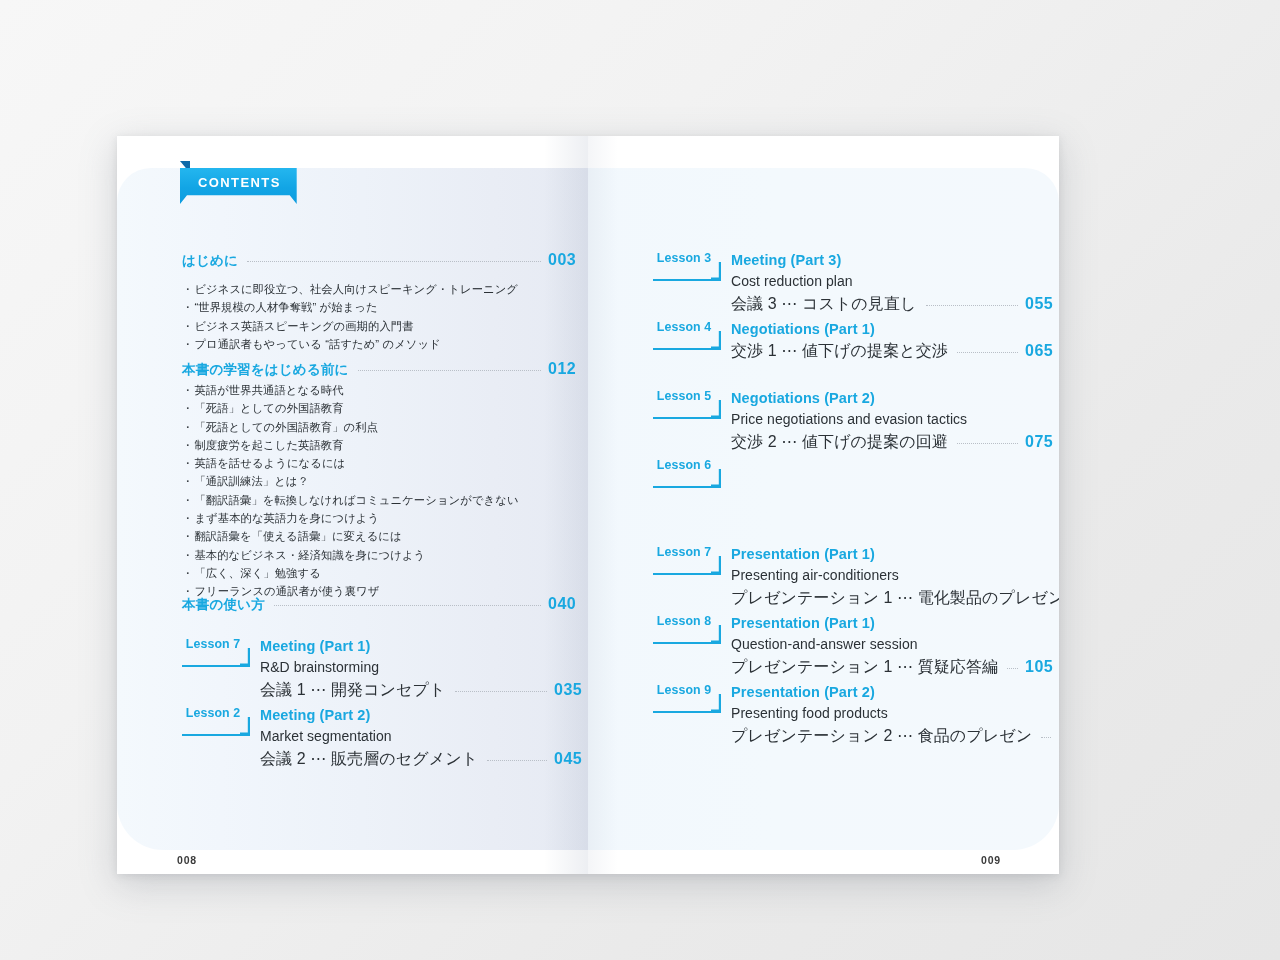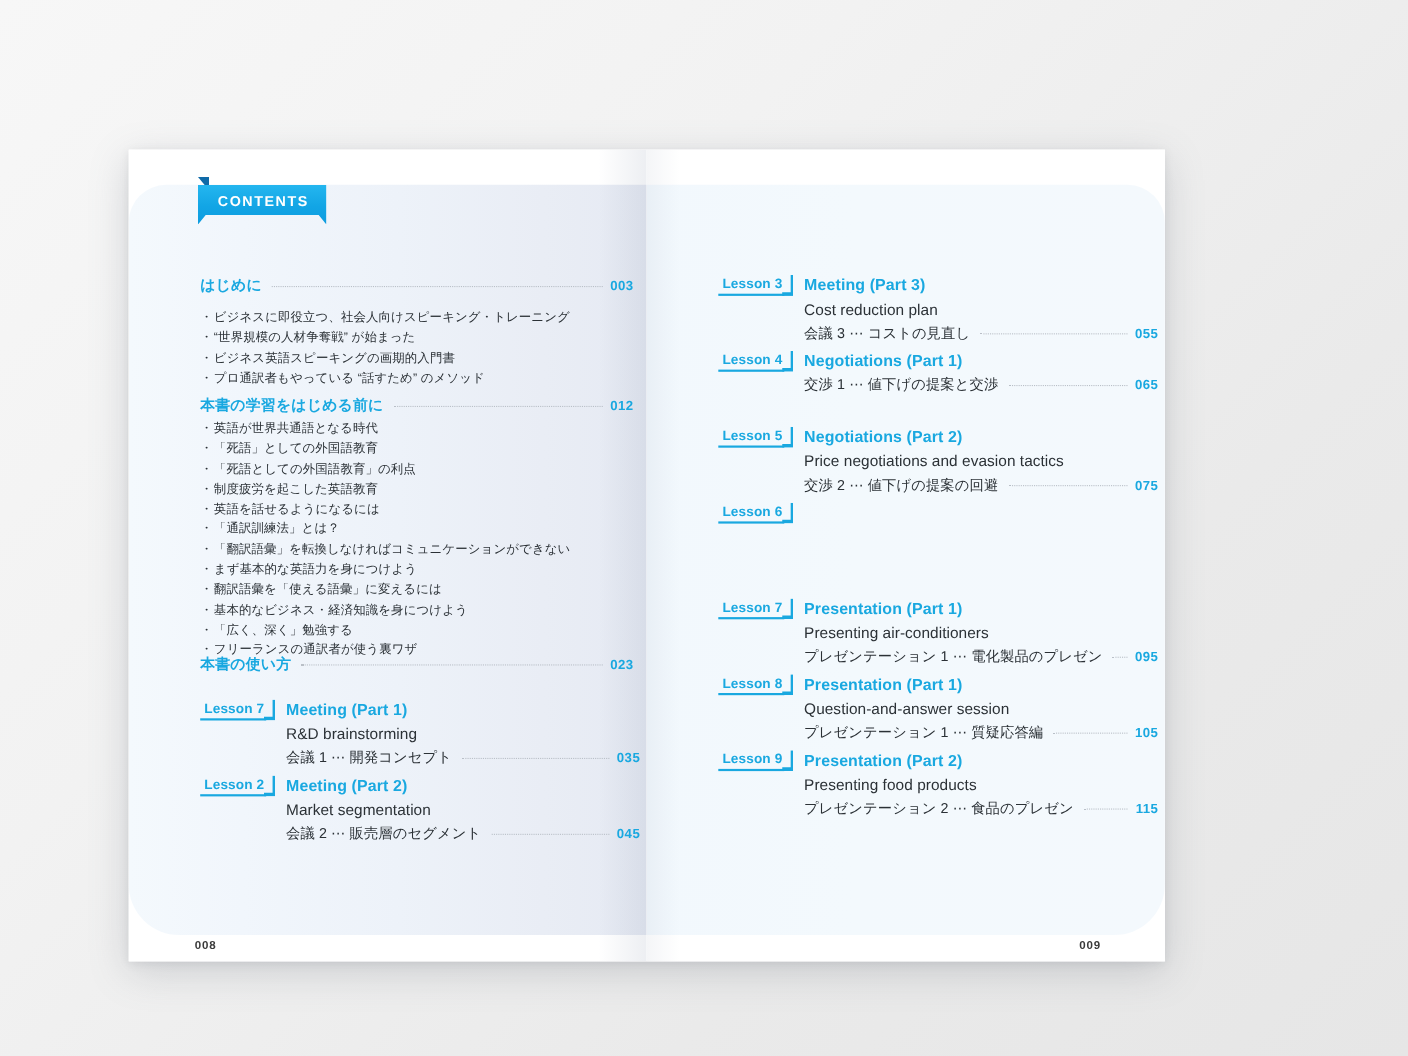--- a/index.html
+++ b/index.html
@@ -147,7 +147,7 @@
   }
   .pagenum {
     color: #19a8e0;
-    font-size: 12px;
+    font-size: 16px;
     font-weight: bold;
     white-space: nowrap;
     letter-spacing: 0.4px;

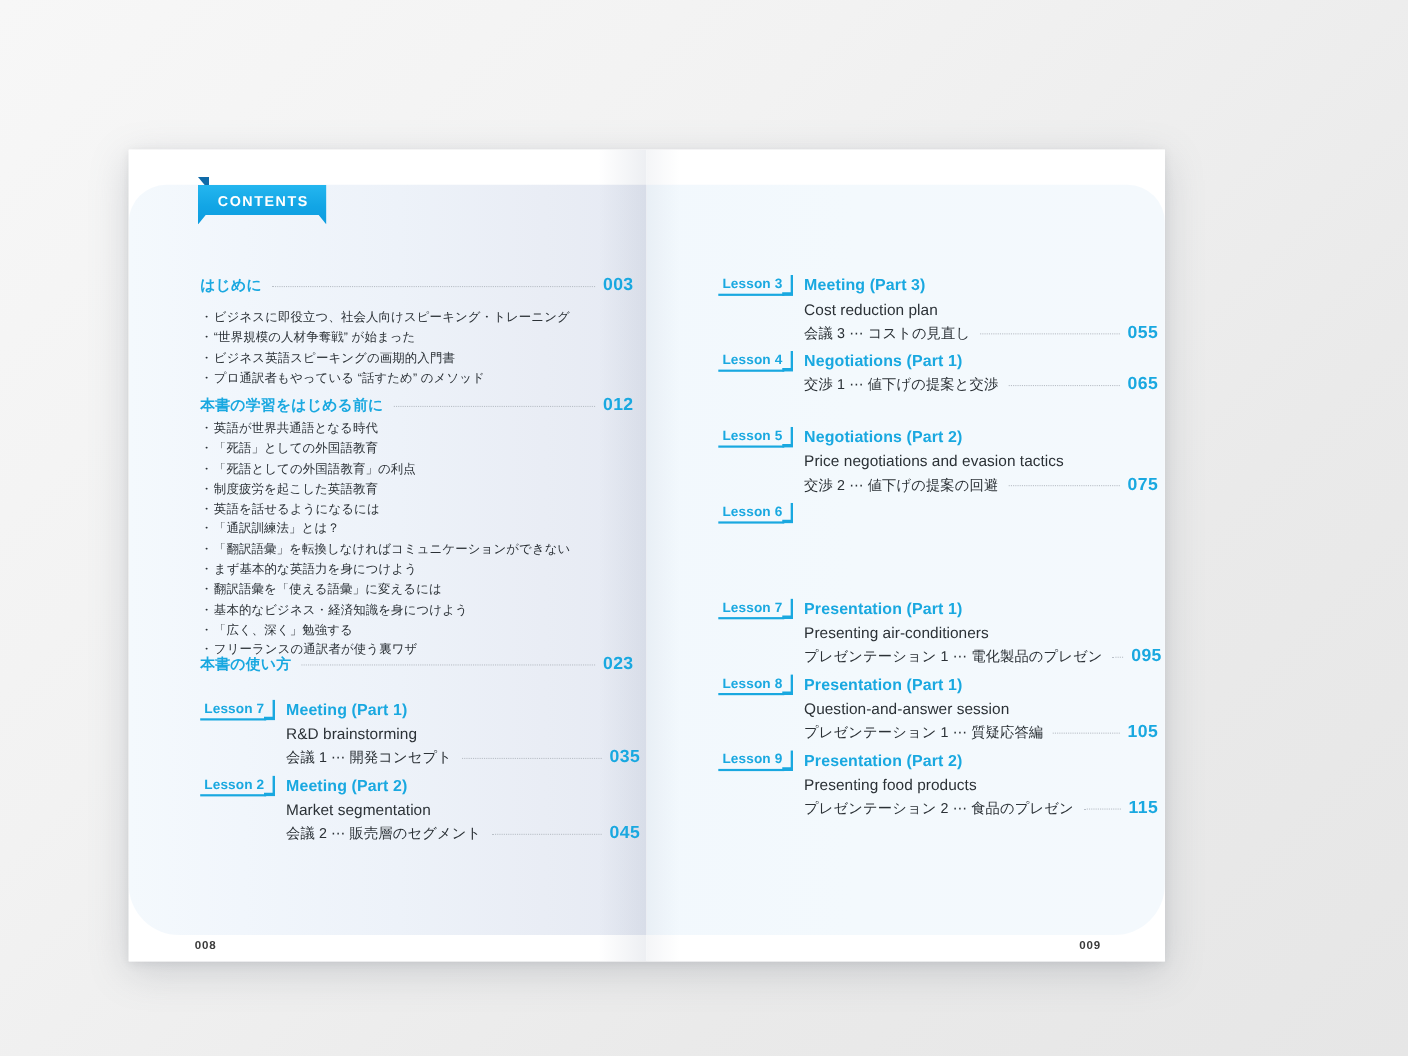--- a/index.html
+++ b/index.html
@@ -183,7 +183,7 @@
     width: 68px;
     flex: 0 0 68px;
     padding-top: 1px;
-    padding-bottom: 4px;
+    padding-bottom: 16px;
     margin-right: 10px;
   }
   .lesson-badge .badge-label {

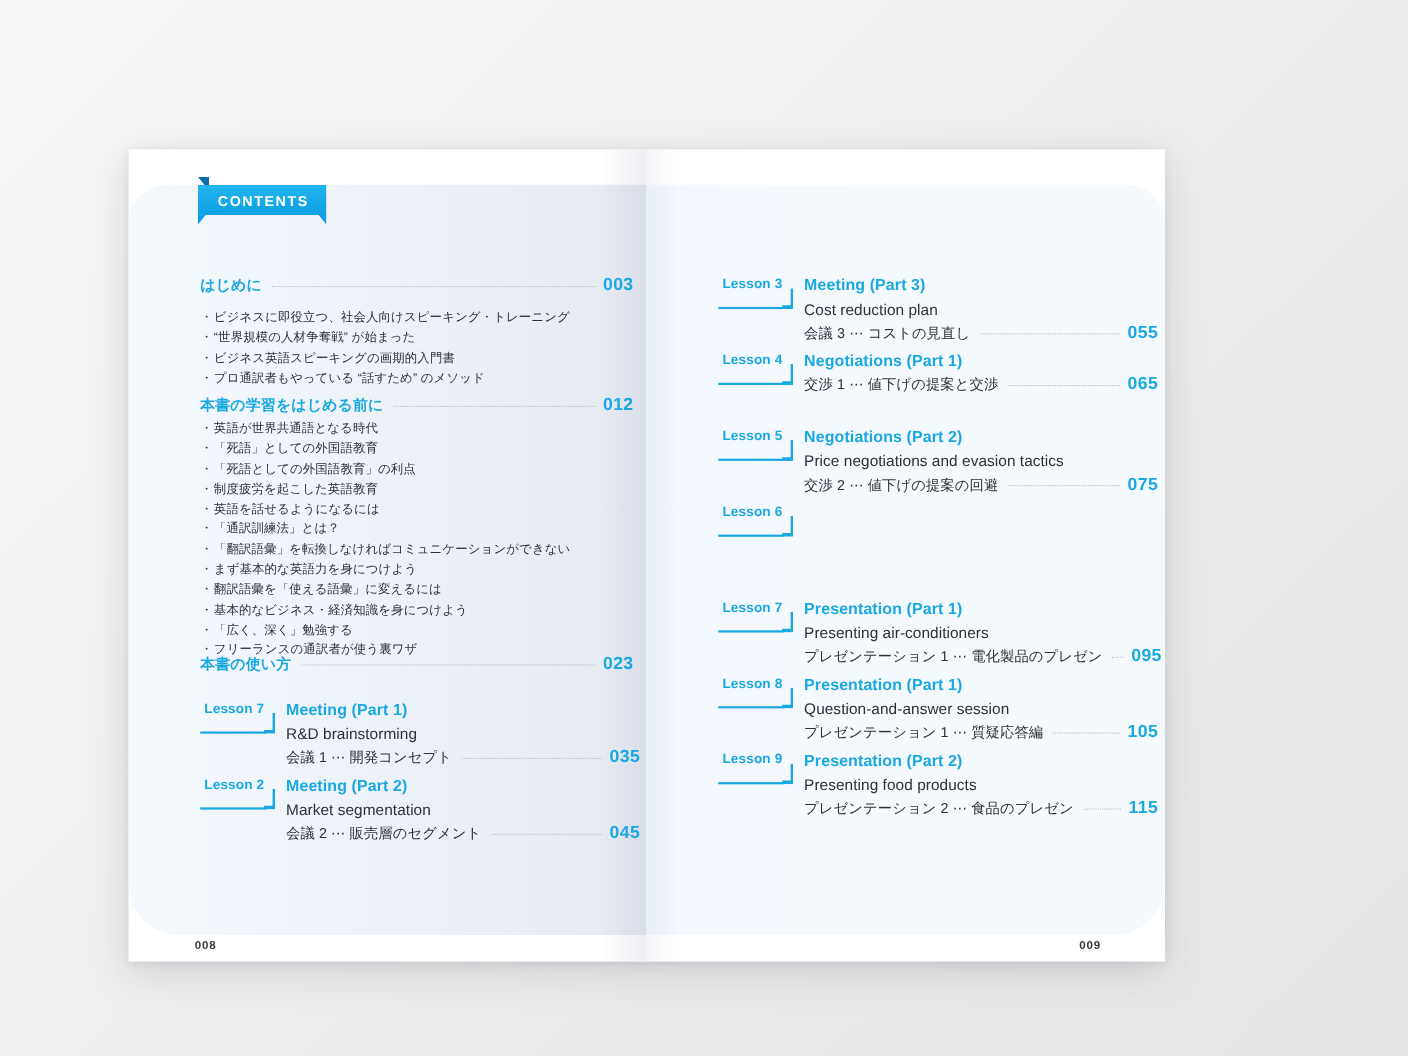--- a/index.html
+++ b/index.html
@@ -237,7 +237,7 @@
   }
   .lesson-jp {
     color: #2b3136;
-    font-size: 13px;
+    font-size: 16px;
     white-space: nowrap;
     letter-spacing: 0.1px;
   }

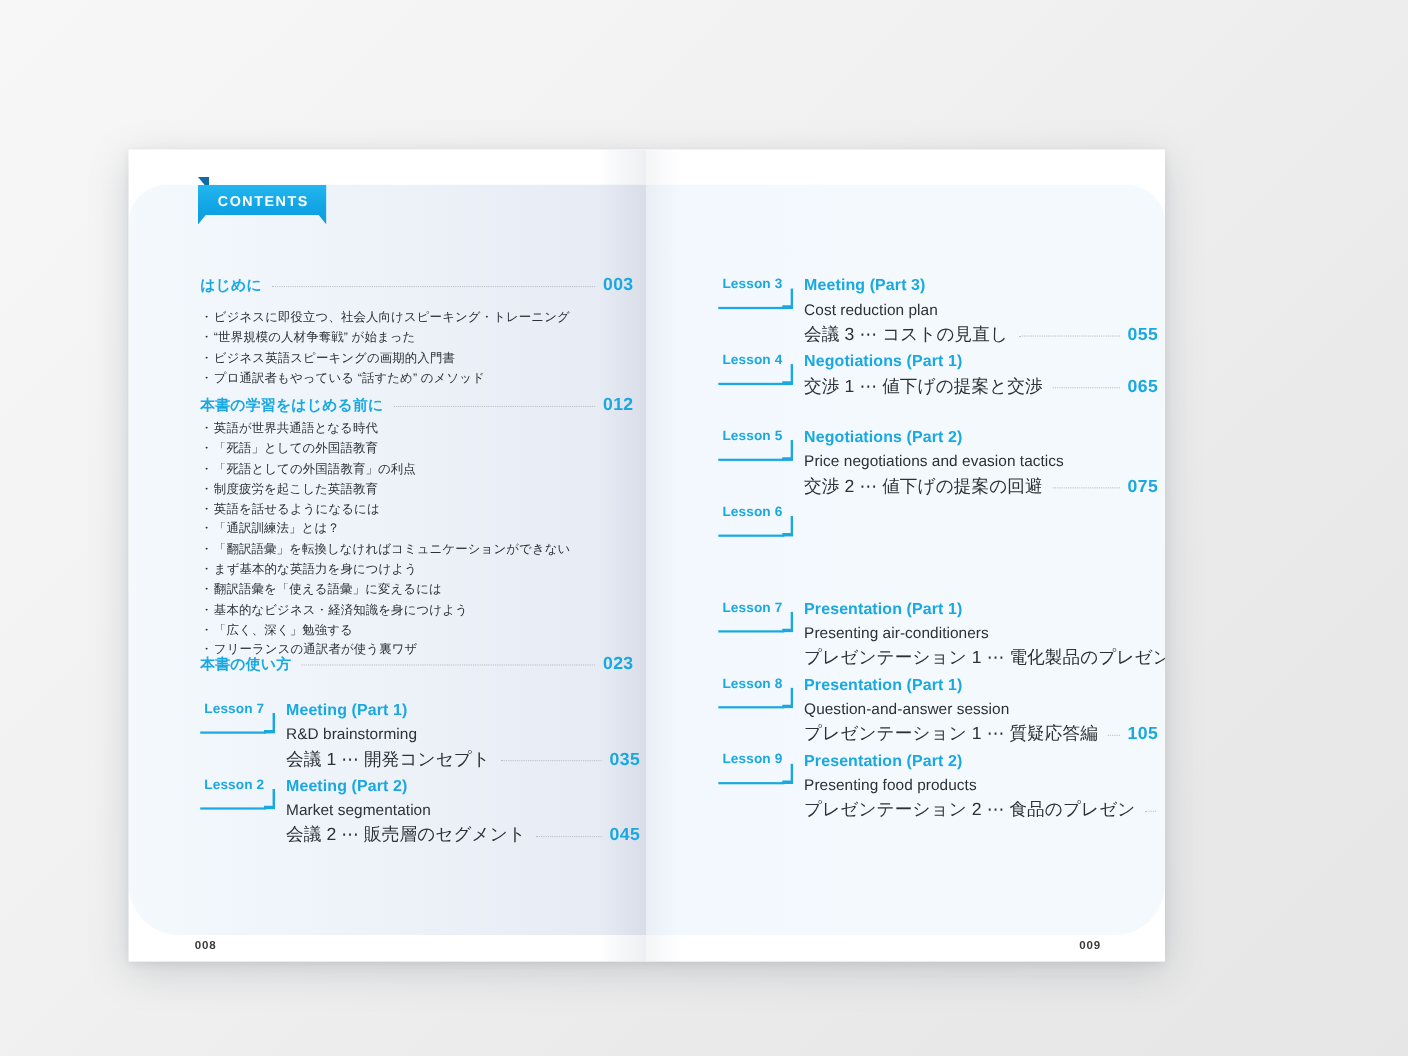--- a/index.html
+++ b/index.html
@@ -308,7 +308,7 @@
           <div class="section-row" style="top: 459px; text-align: right;">
             <span class="section-title">本書の使い方</span>
             <span class="leader"></span>
-            <span class="pagenum">023</span>
+            <span class="pagenum">040</span>
           </div>
         </div>
       <div id="left-lessons">

